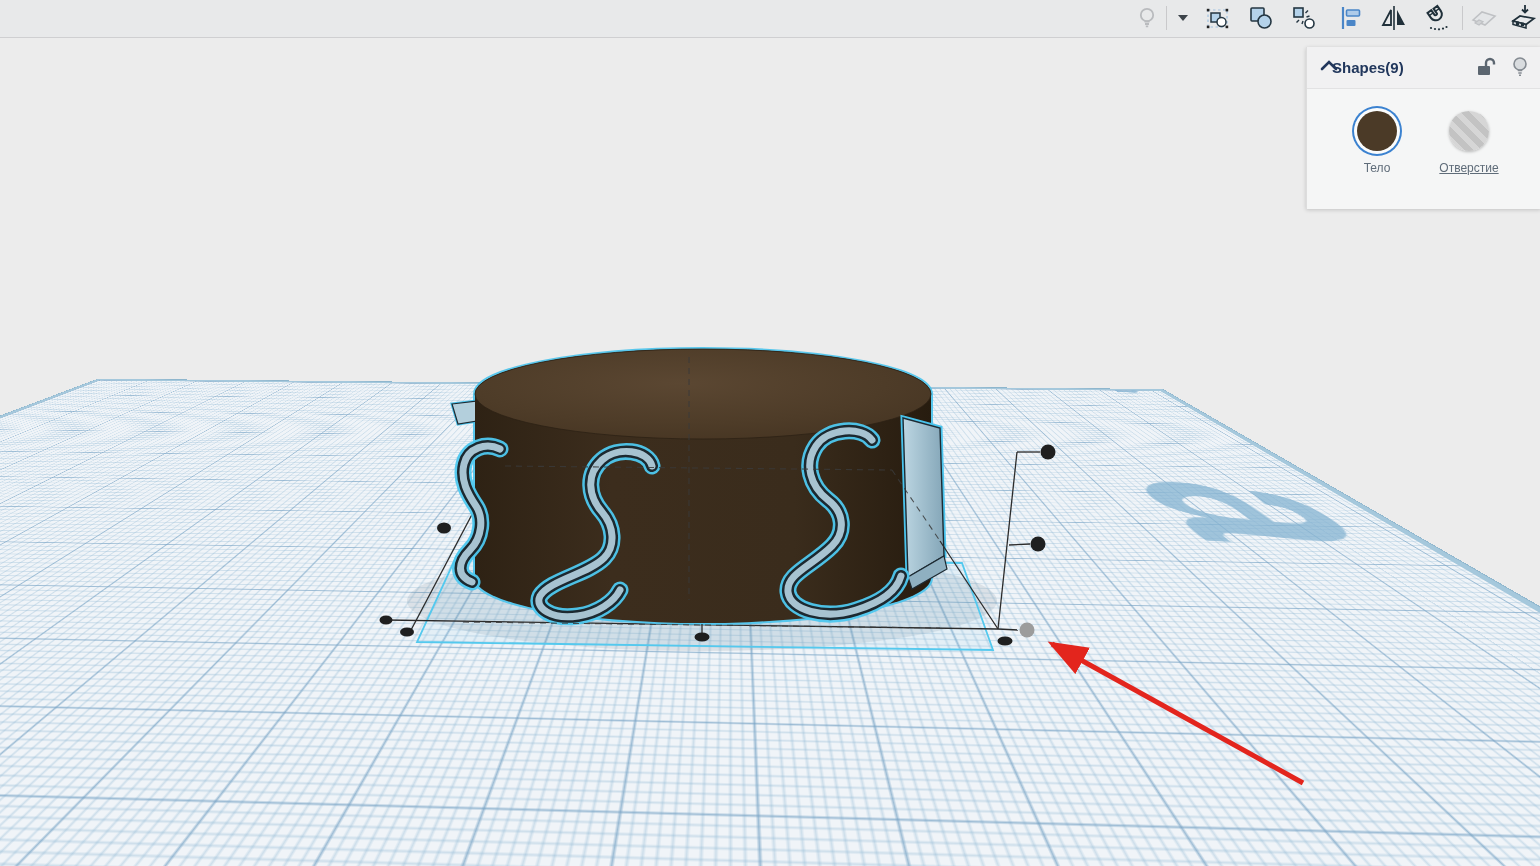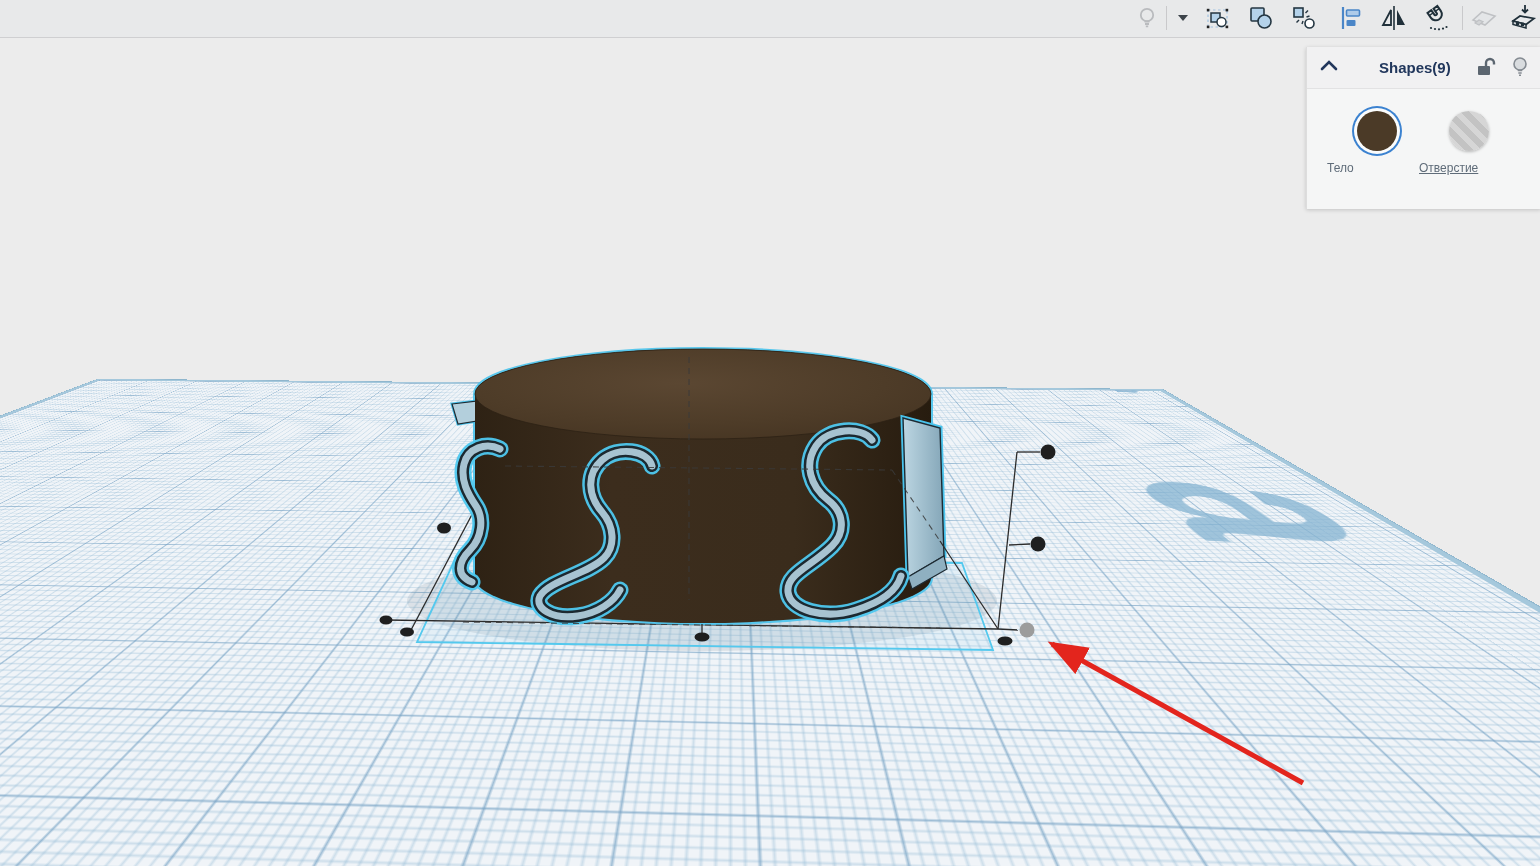--- a/index.html
+++ b/index.html
@@ -41,7 +41,7 @@
     box-shadow:0 1px 4px rgba(0,0,0,.18);border-left:1px solid #ddd;}
   .sp-header{height:41px;background:#f1f1f2;border-bottom:1px solid #e2e2e3;
     display:flex;align-items:center;position:relative;}
-  .sp-title{font-size:15px;font-weight:bold;color:#21375c;margin-left:72px;}
+  .sp-title{font-size:15px;font-weight:bold;color:#21375c;margin-left:25px;}
   .sp-chevron{position:absolute;left:12px;top:11px;cursor:pointer;}
   .sp-lock{position:absolute;left:168px;top:9px;cursor:pointer;}
   .sp-bulb{position:absolute;left:202px;top:8px;cursor:pointer;}

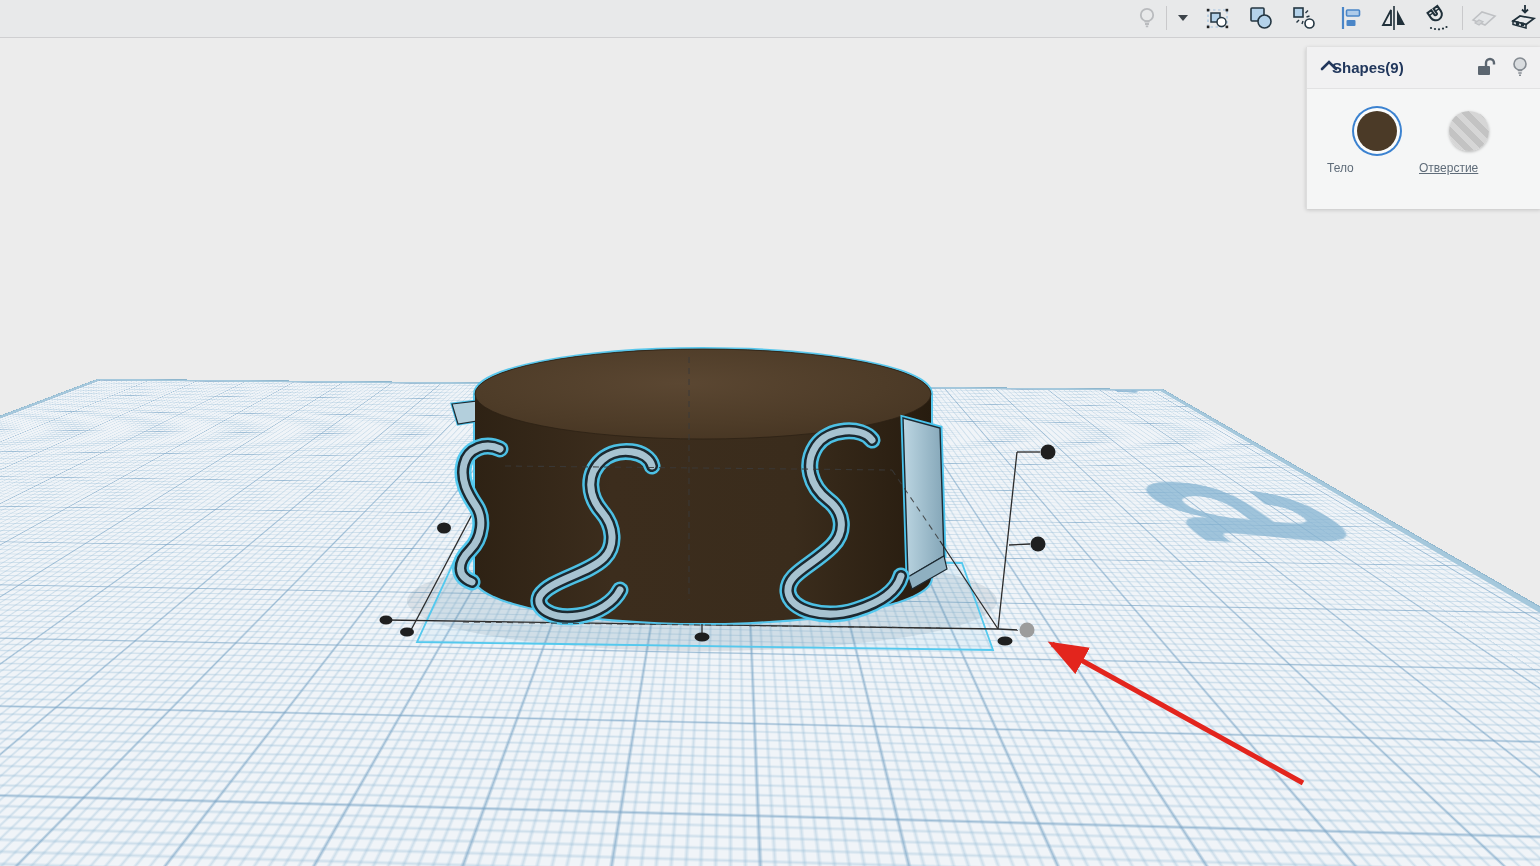--- a/index.html
+++ b/index.html
@@ -52,7 +52,7 @@
   .swatch-hole{left:142px;top:22px;
     background:repeating-linear-gradient(45deg,#c3c3c3 0 6px,#d6d6d6 6px 12px);
     box-shadow:0 1px 3px rgba(0,0,0,.25);}
-  .swatch-label{position:absolute;top:72px;width:100px;
+  .swatch-label{position:absolute;top:72px;width:100px;text-align:center;
     font-size:12px;color:#5f6c79;}
   .label-solid{left:20px;} .label-hole{left:112px;text-decoration:underline;}
 </style>

